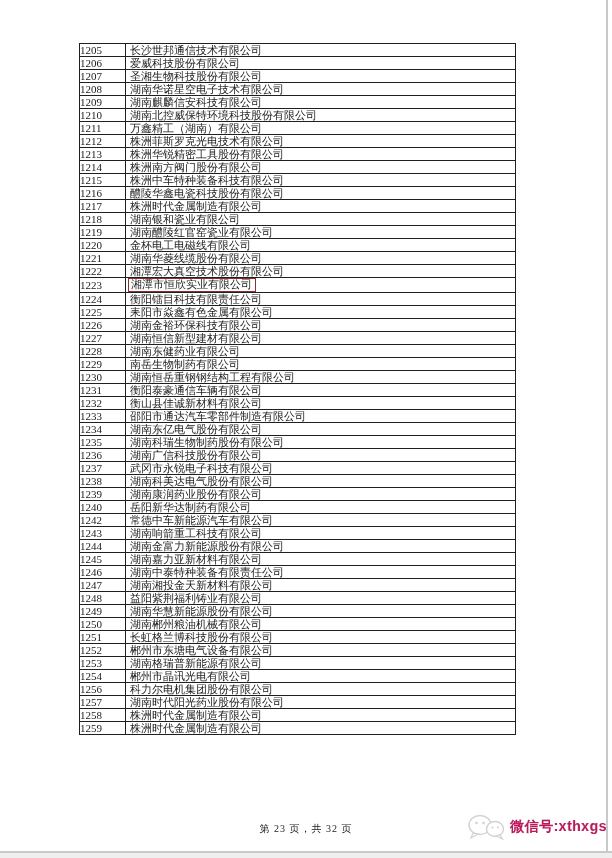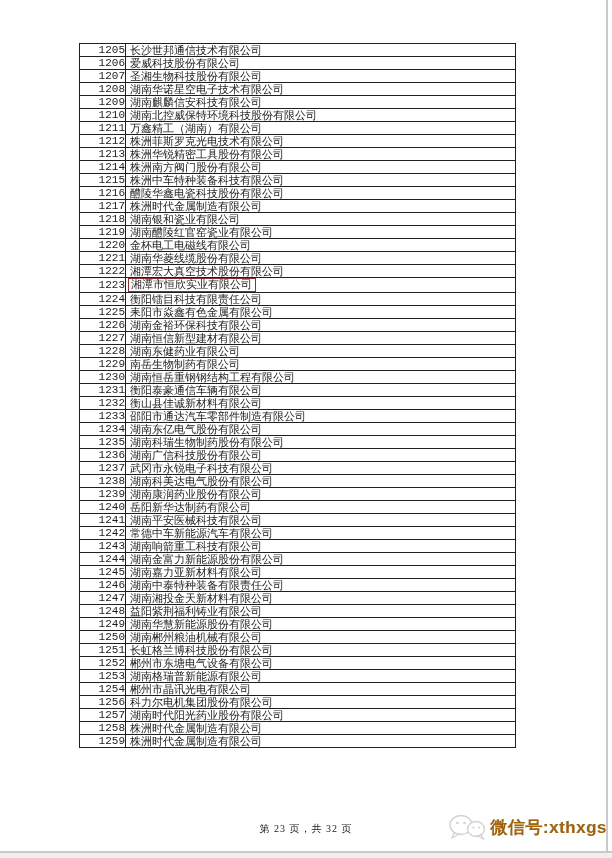--- a/index.html
+++ b/index.html
@@ -45,8 +45,8 @@
   }
   td.num {
     width: 46px;
-    text-align: right;
-    font-family: Liberation Mono, monospace;
+    text-align: left;
+    font-family: Liberation Serif, serif;
   }
   td.name { padding-left: 4px; letter-spacing: 0px; }
   span.hl {

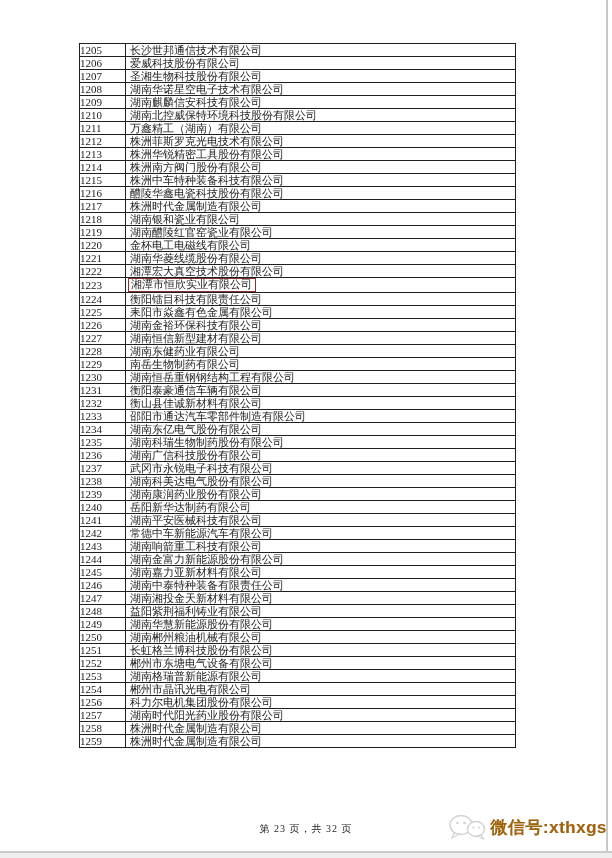--- a/index.html
+++ b/index.html
@@ -233,10 +233,6 @@
         <tr>
           <td class="num">1240</td>
           <td class="name">岳阳新华达制药有限公司</td>
-        </tr>
-        <tr>
-          <td class="num">1241</td>
-          <td class="name">湖南平安医械科技有限公司</td>
         </tr>
         <tr>
           <td class="num">1242</td>

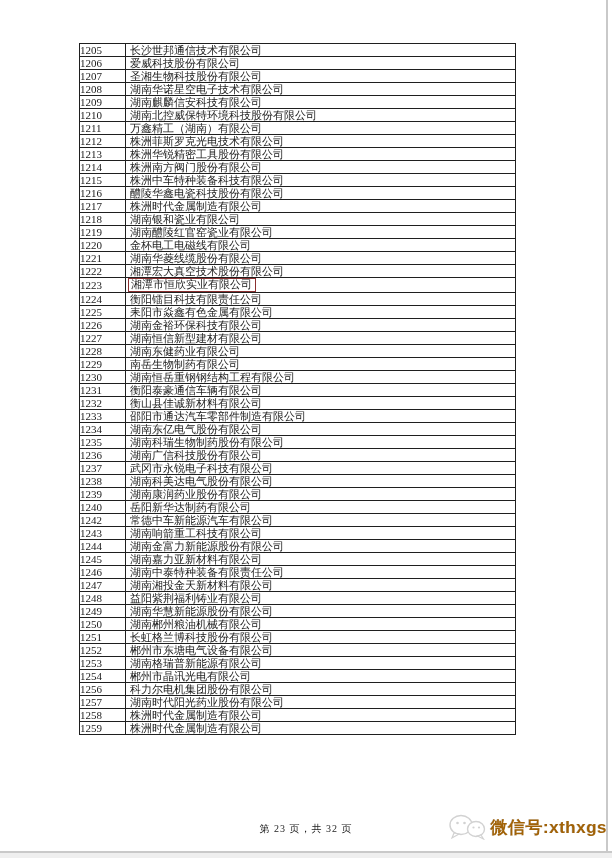--- a/index.html
+++ b/index.html
@@ -74,9 +74,9 @@
     gap: 5px;
   }
   .watermark .wm-text {
-    font-size: 17px;
+    font-size: 14px;
     font-weight: bold;
-    color: #a16207;
+    color: #be185d;
     text-shadow: 1px 1px 0 #ffffff, -0.5px -0.5px 0 #c6c6c6;
     letter-spacing: 0.5px;
     font-family: "Liberation Sans", "DejaVu Sans", sans-serif;

